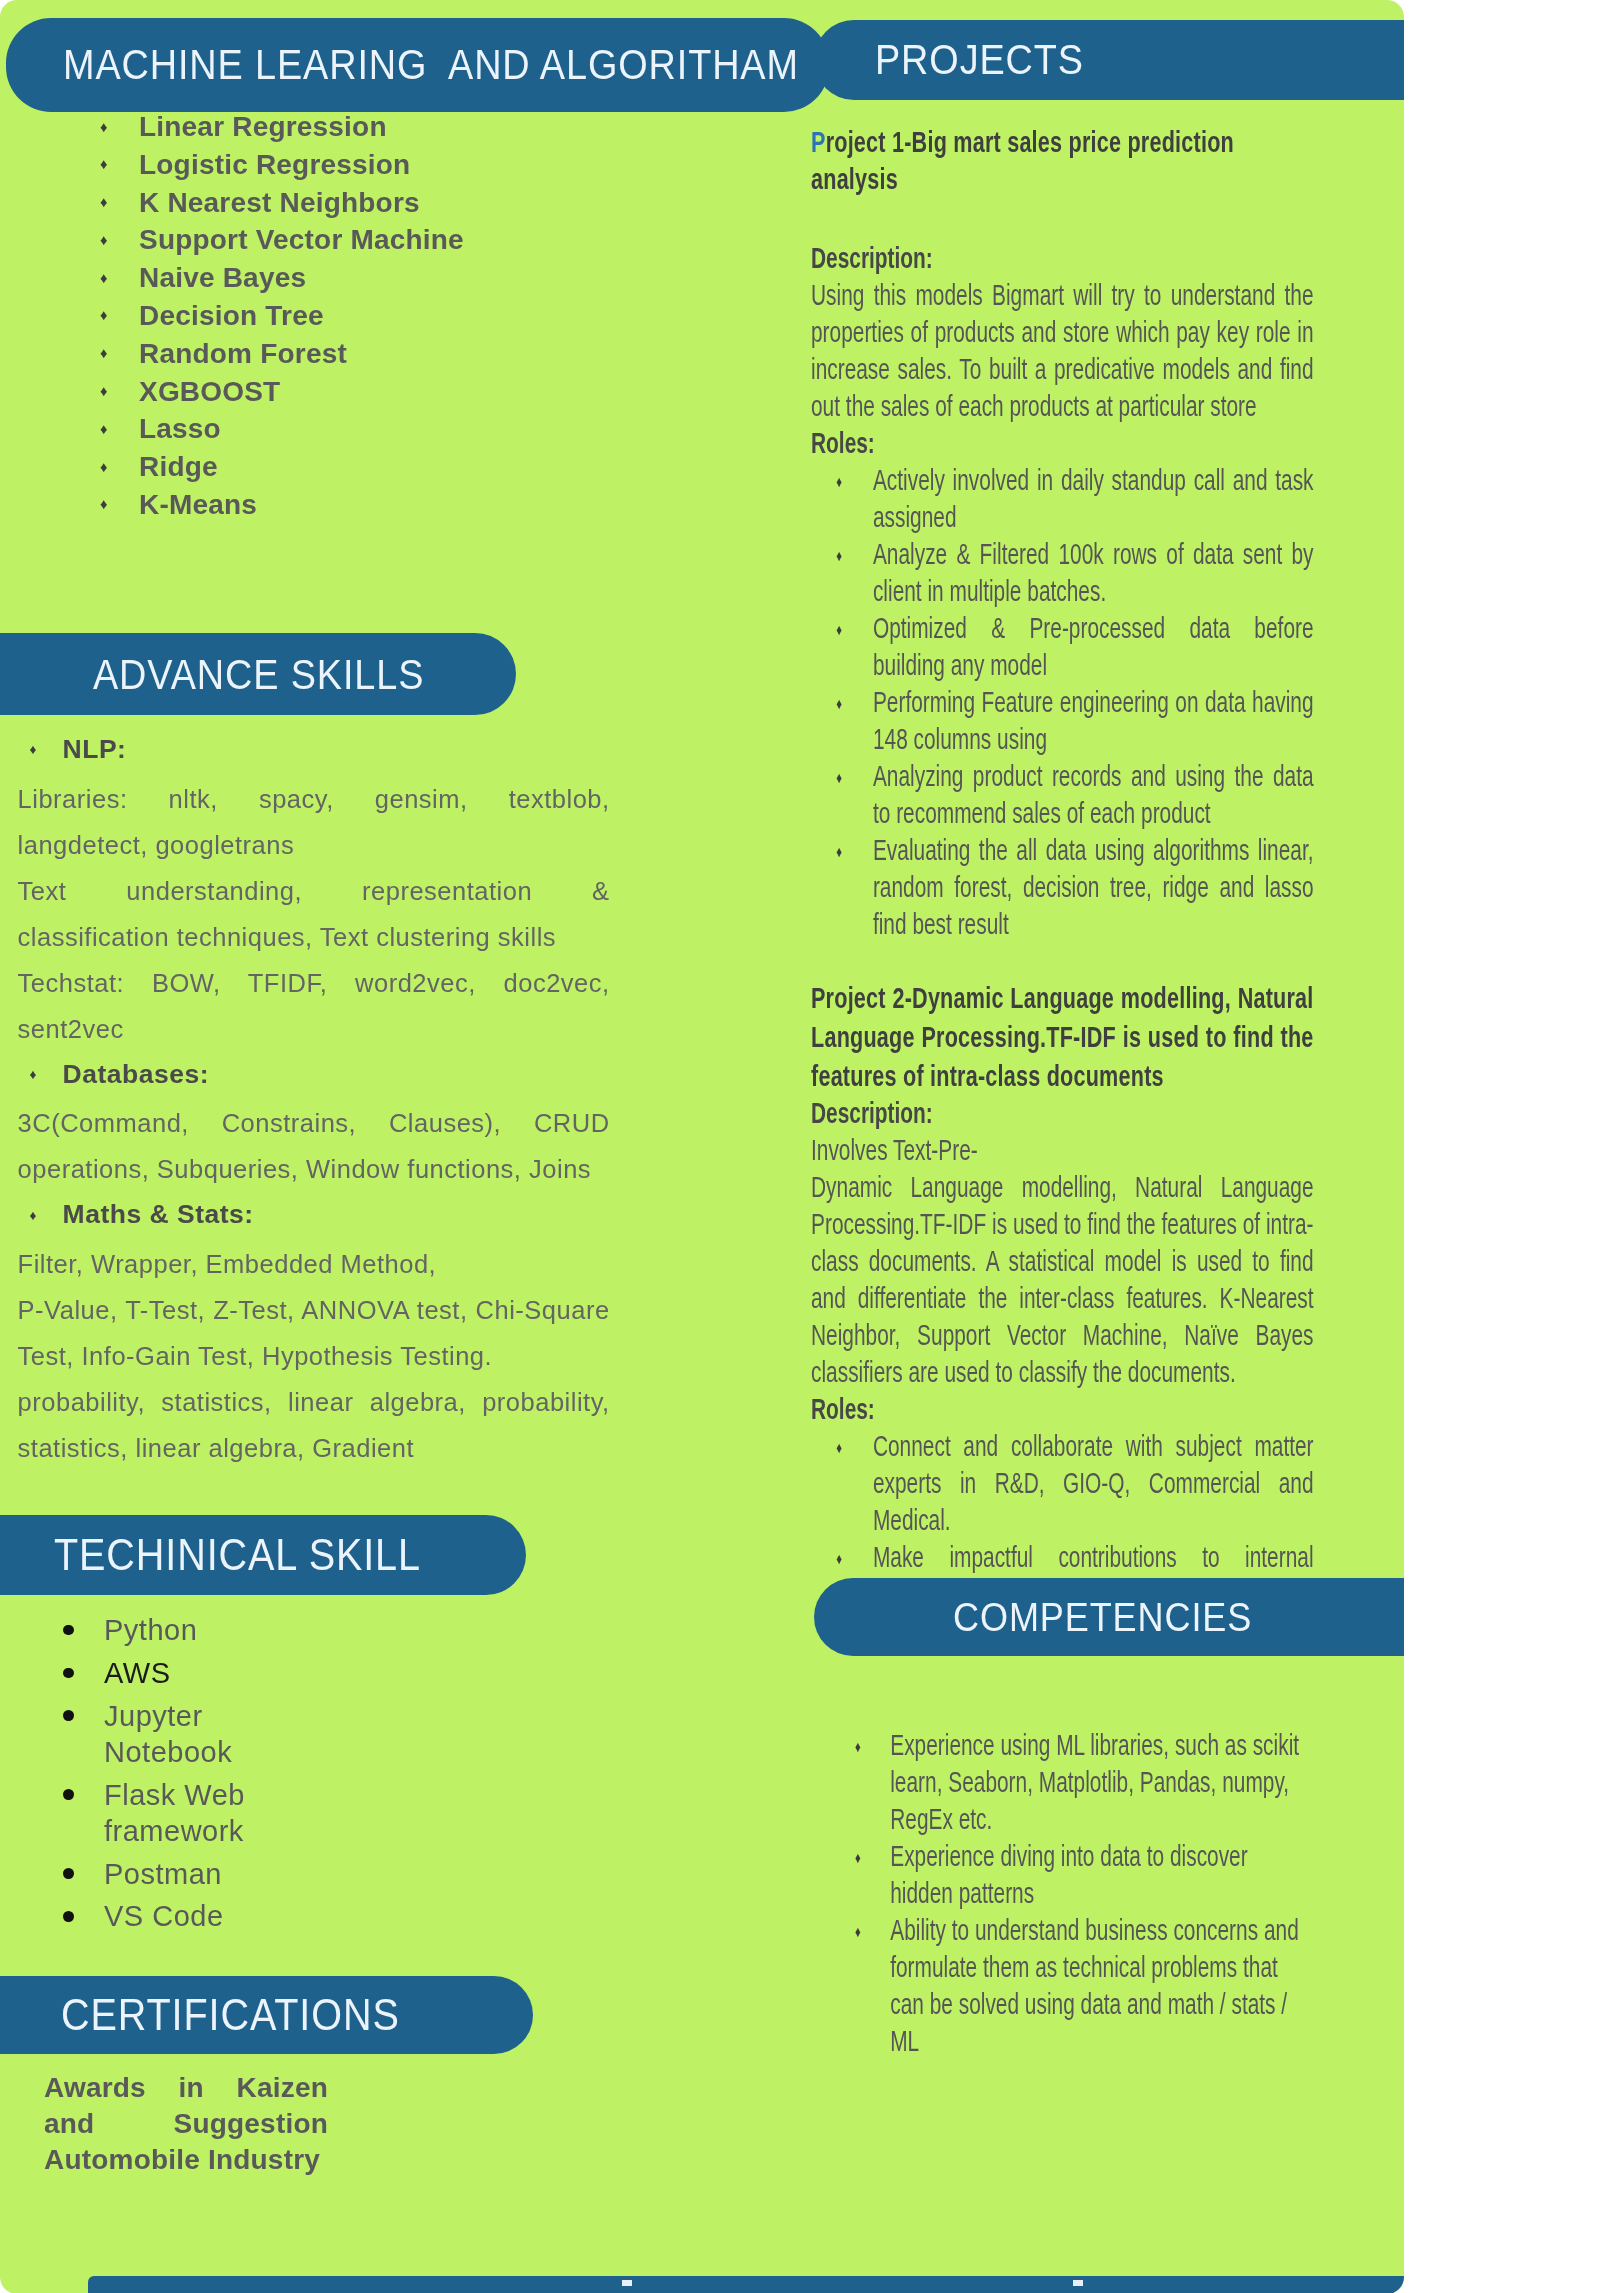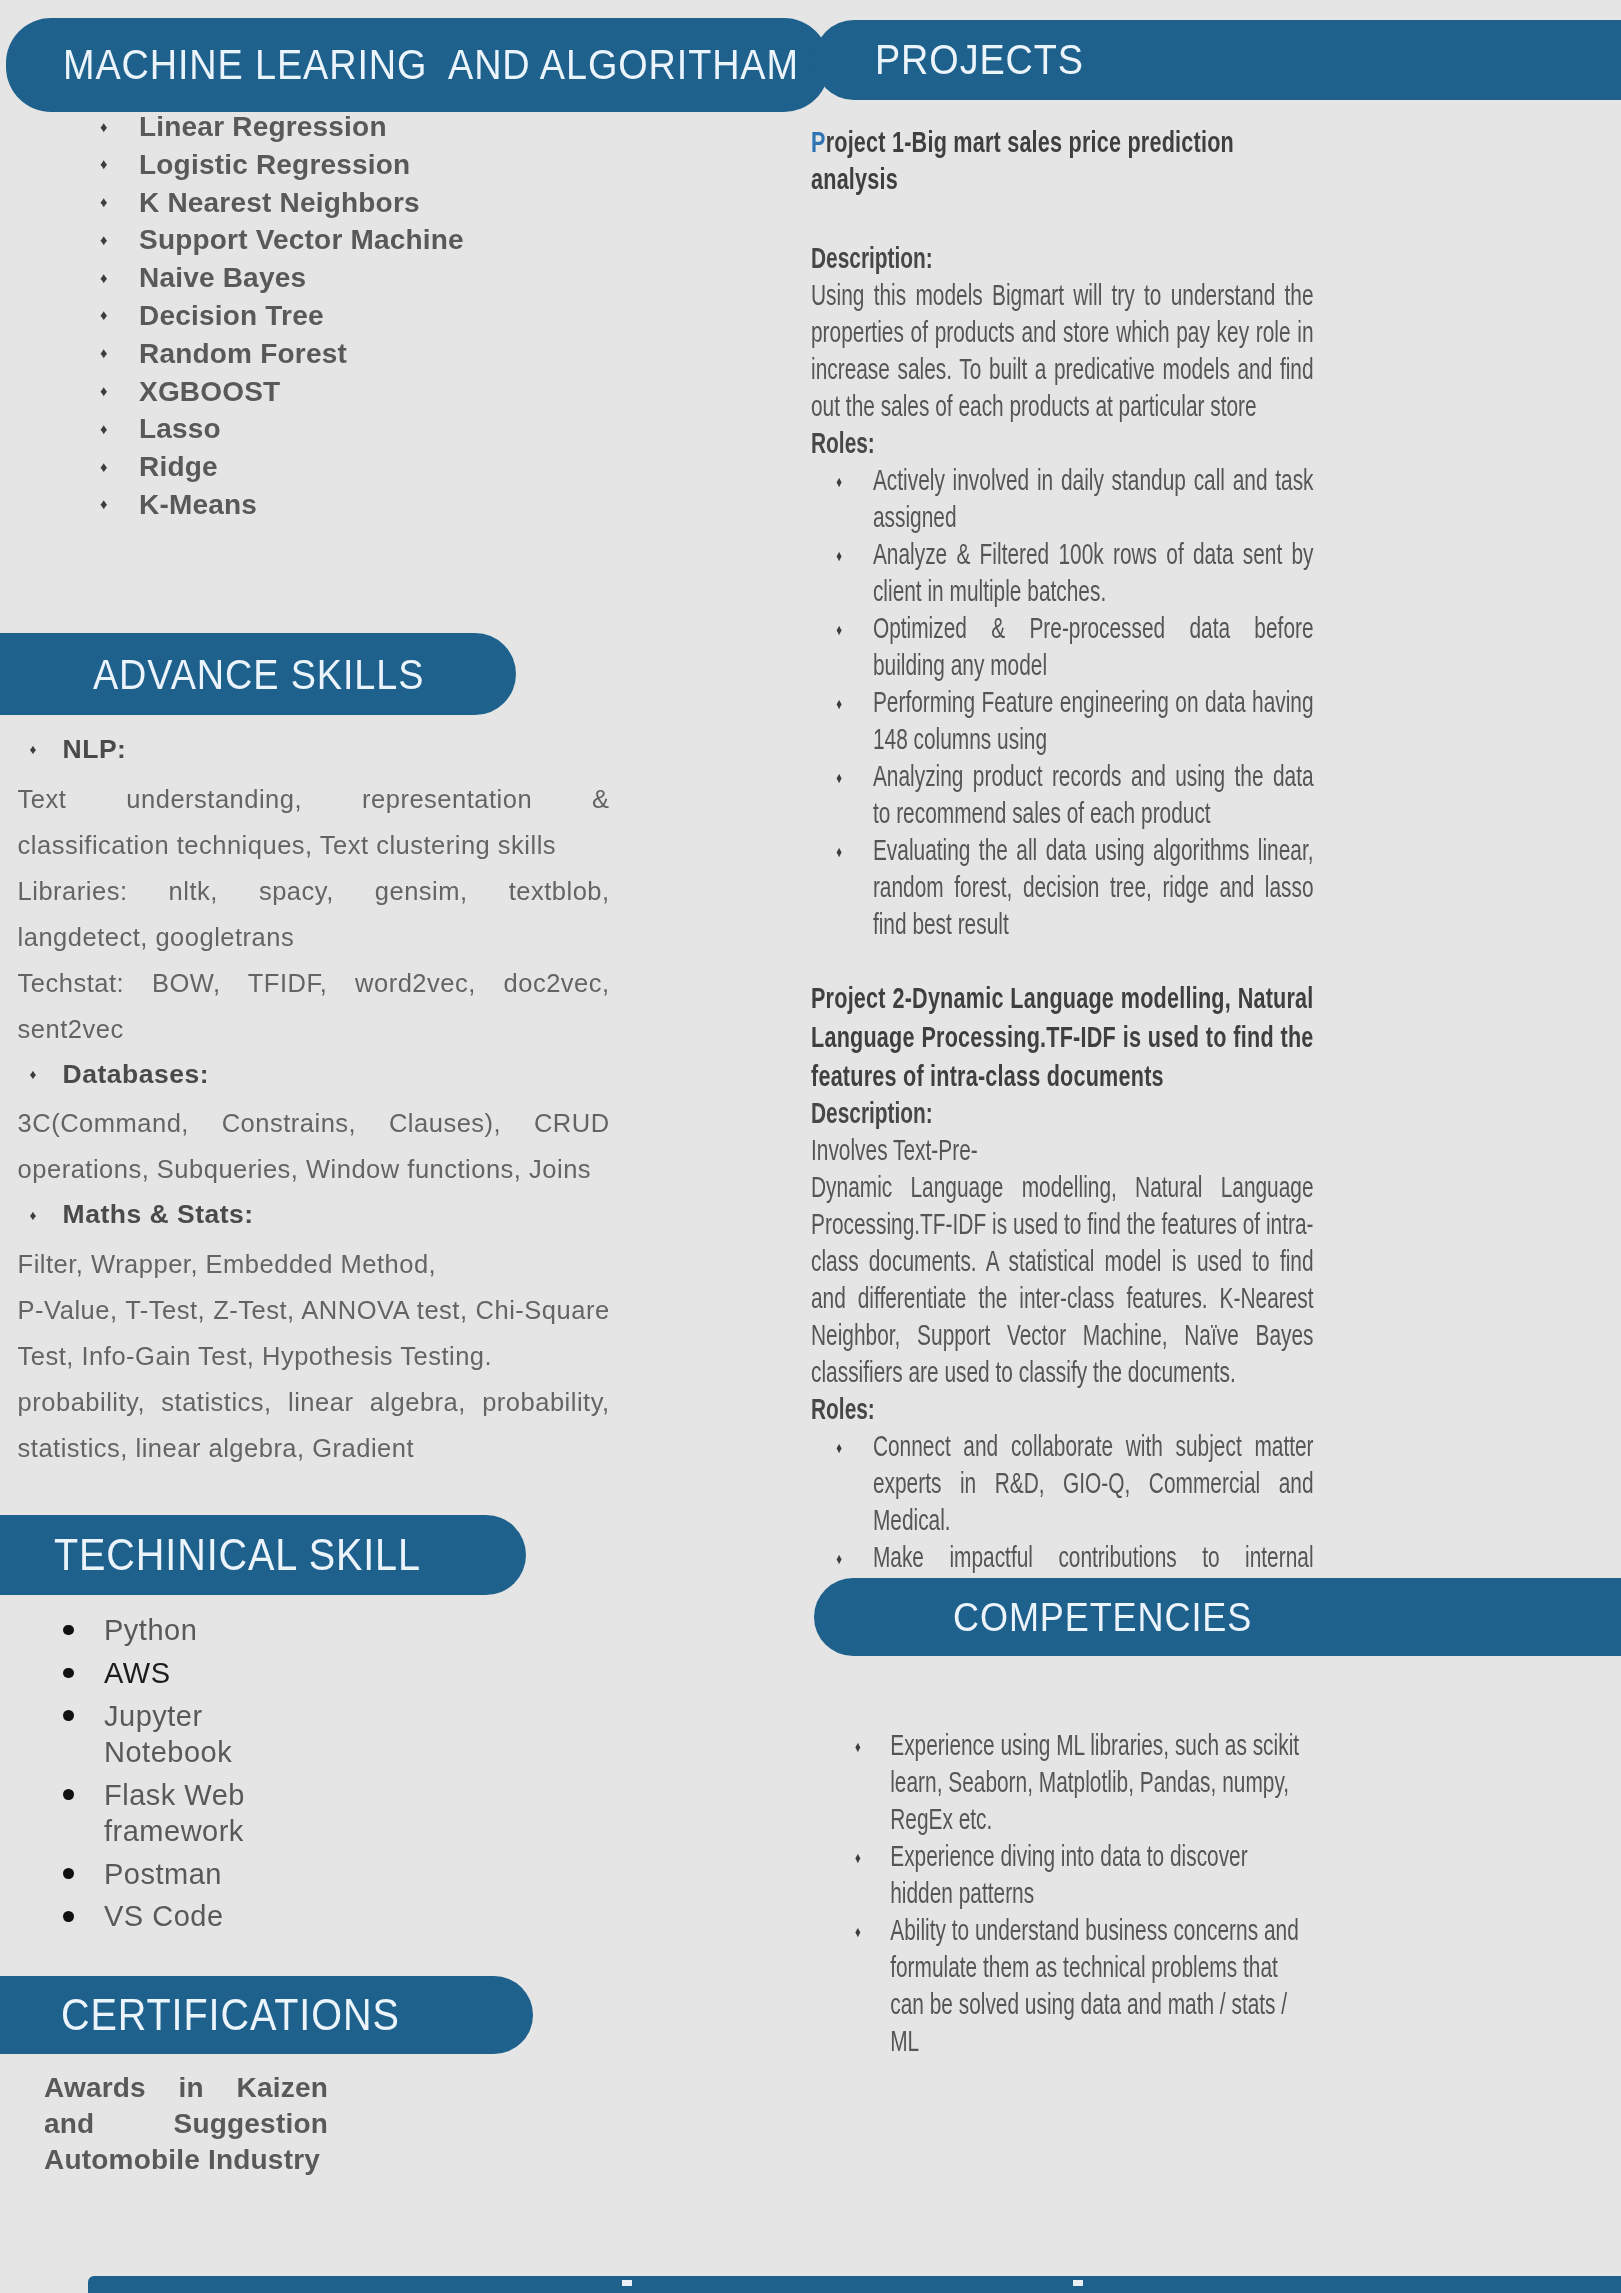--- a/index.html
+++ b/index.html
@@ -4,8 +4,9 @@
 <style>
   html,body{margin:0;padding:0;background:#fff;}
   .page{
-    position:relative;width:1621px;height:2294px;background:#e5e5e5;overflow:hidden;
+    position:relative;width:1404px;height:2294px;background:#bef264;overflow:hidden;
     font-family:"Liberation Sans",sans-serif;
+    border-radius:17px;
   }
   
   .bar{position:absolute;background:#1F618D;display:flex;align-items:center;}

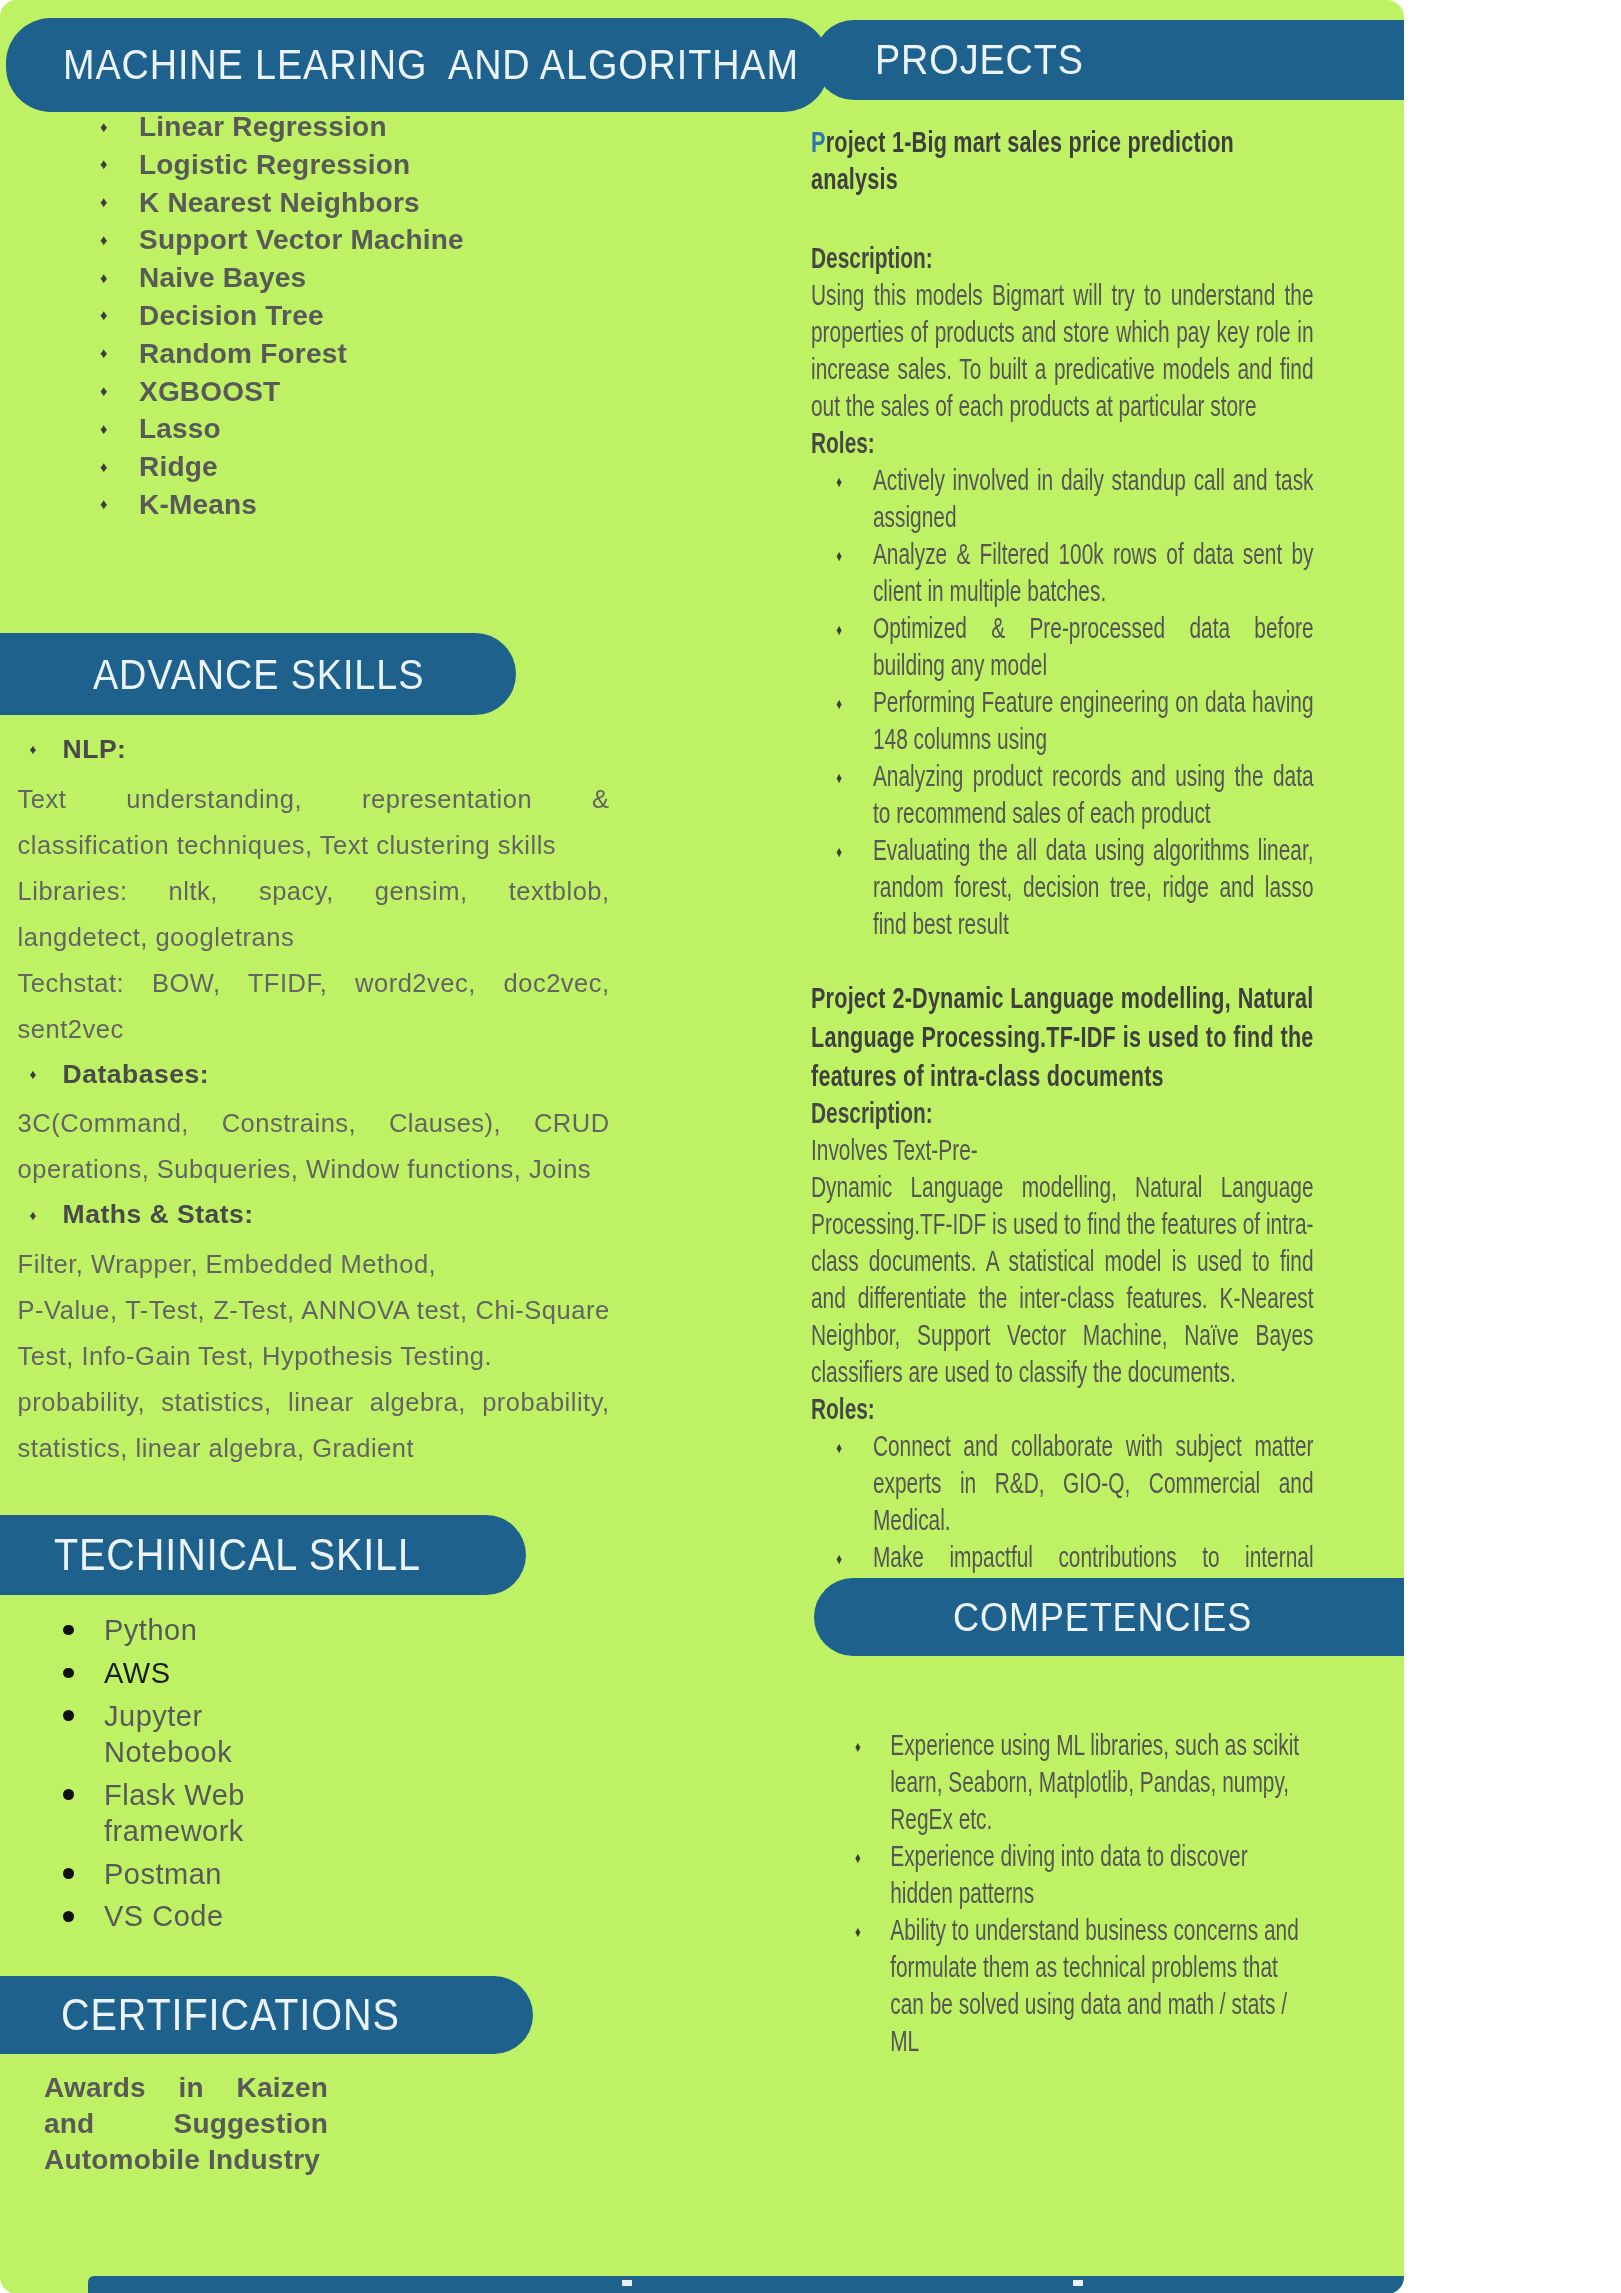--- a/index.html
+++ b/index.html
@@ -132,8 +132,8 @@
 
   <div class="advBody">
     <div class="advLabel">NLP:</div>
+    <p>Libraries: nltk, spacy, gensim, textblob, langdetect, googletrans</p>
     <p>Text understanding, representation &amp; classification techniques, Text clustering skills</p>
-    <p>Libraries: nltk, spacy, gensim, textblob, langdetect, googletrans</p>
     <p>Techstat: BOW, TFIDF, word2vec, doc2vec, sent2vec</p>
     <div class="advLabel">Databases:</div>
     <p>3C(Command, Constrains, Clauses), CRUD operations, Subqueries, Window functions, Joins</p>

